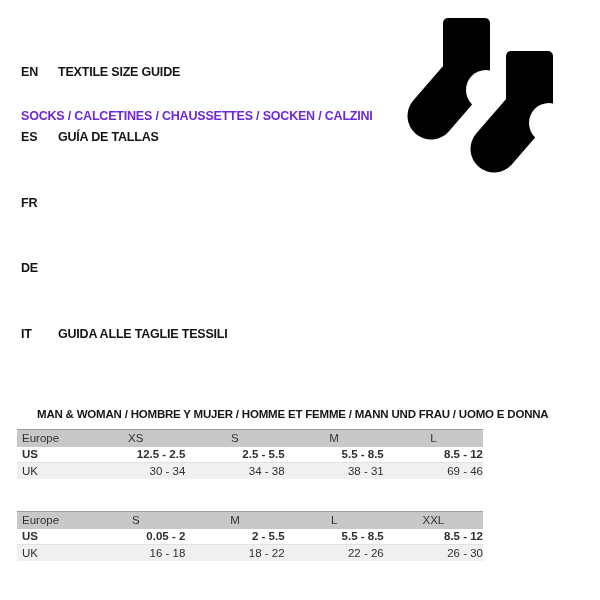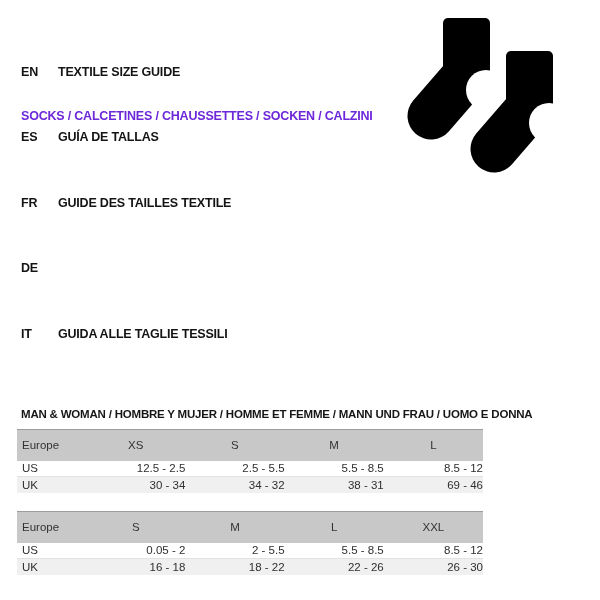--- a/index.html
+++ b/index.html
@@ -118,7 +118,6 @@
     </div>
     <div class="lang-row">
       <span class="lang-code">FR</span>
-      <span class="lang-label">GUIDE DES TAILLES TEXTILE</span>
     </div>
     <div class="lang-row">
       <span class="lang-code">DE</span>

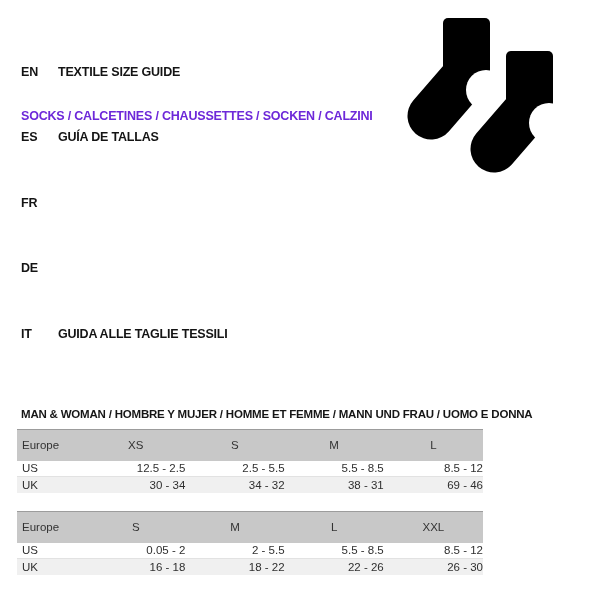--- a/index.html
+++ b/index.html
@@ -68,6 +68,7 @@
     padding-left: 4px;
     margin-bottom: 7px;
     white-space: nowrap;
+    margin-left: 16px;
   }
   table.size-table {
     width: 466px;

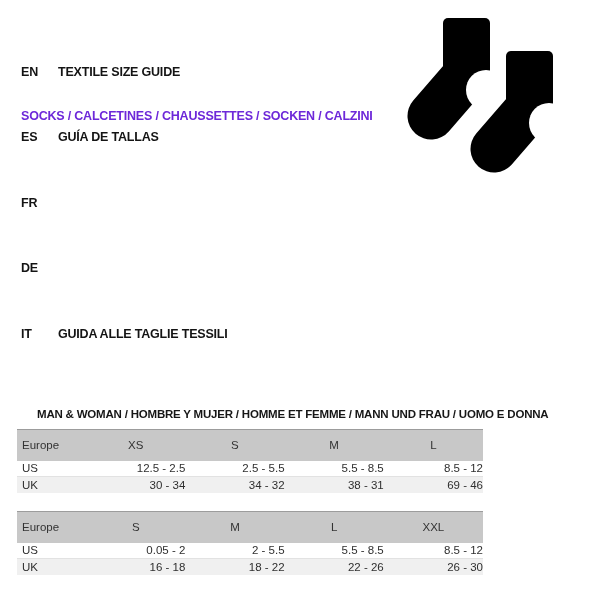--- a/index.html
+++ b/index.html
@@ -81,7 +81,7 @@
   table.size-table col.c-size   { width: 99px; }
   table.size-table thead tr {
     background: #c8c8c8;
-    height: 31px;
+    height: 17px;
     border-top: 1px solid #9c9c9c;
   }
   table.size-table th {

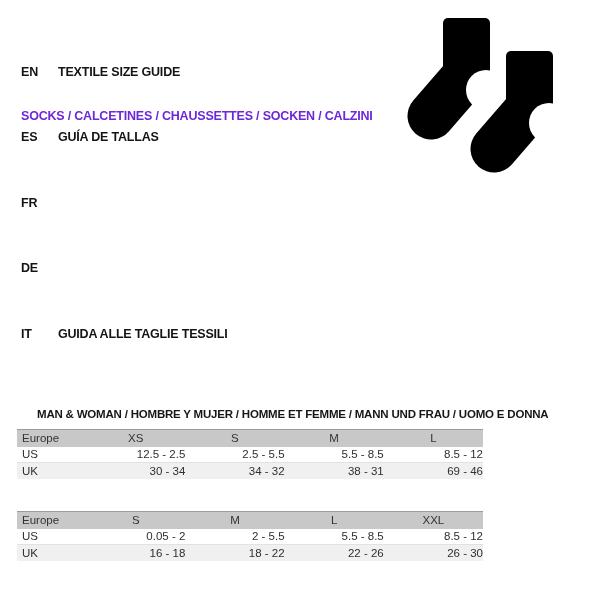--- a/index.html
+++ b/index.html
@@ -91,7 +91,7 @@
     color: #333;
   }
   table.size-table tbody tr { height: 16px; }
-  table.size-table tbody tr.row-us { background: #ffffff; }
+  table.size-table tbody tr.row-us { background: #ffffff; font-weight: bold; }
   table.size-table tbody tr.row-uk { background: #f0f0f0; border-top: 1px solid #e2e2e2; border-radius: 7px; }
   table.size-table td {
     text-align: right;

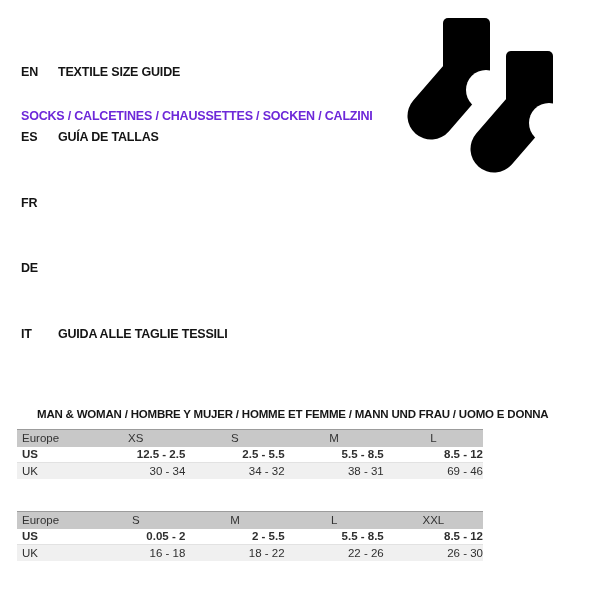--- a/index.html
+++ b/index.html
@@ -174,7 +174,7 @@
         <tr class="row-uk">
           <td>UK</td>
           <td>30 - 34</td>
-          <td>34 - 32</td>
+          <td>34 - 38</td>
           <td>38 - 31</td>
           <td>69 - 46</td>
         </tr>

